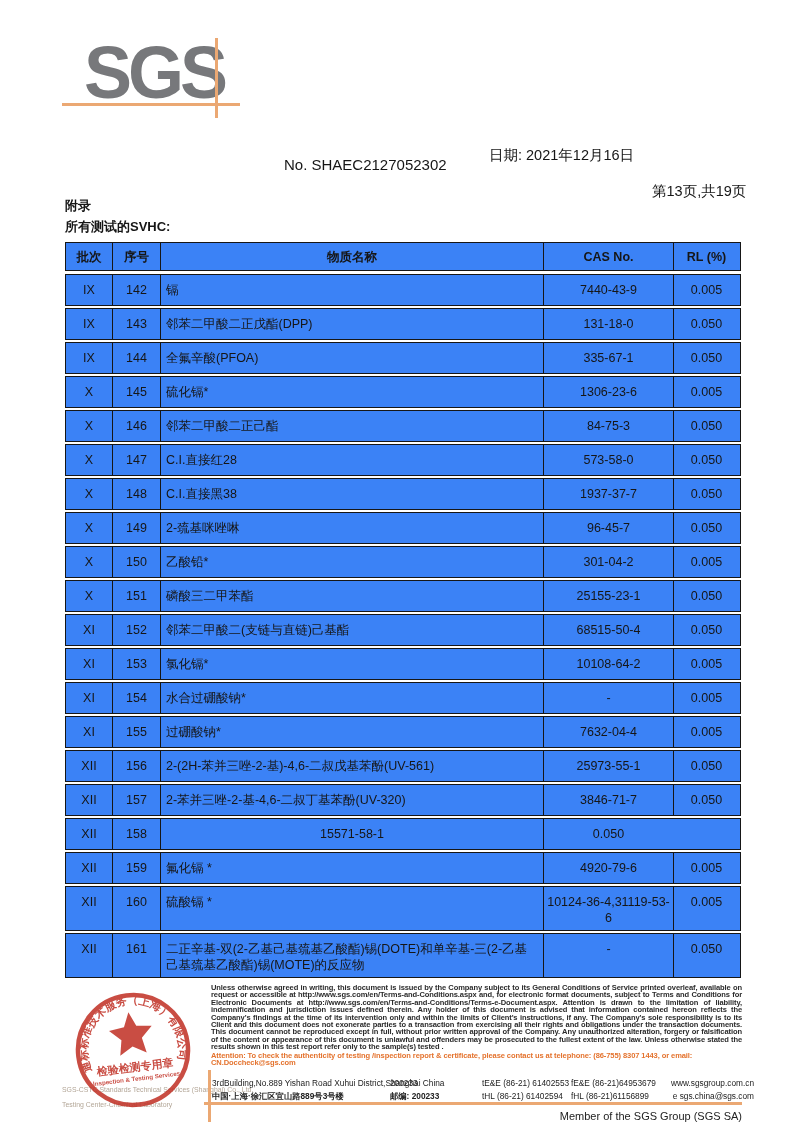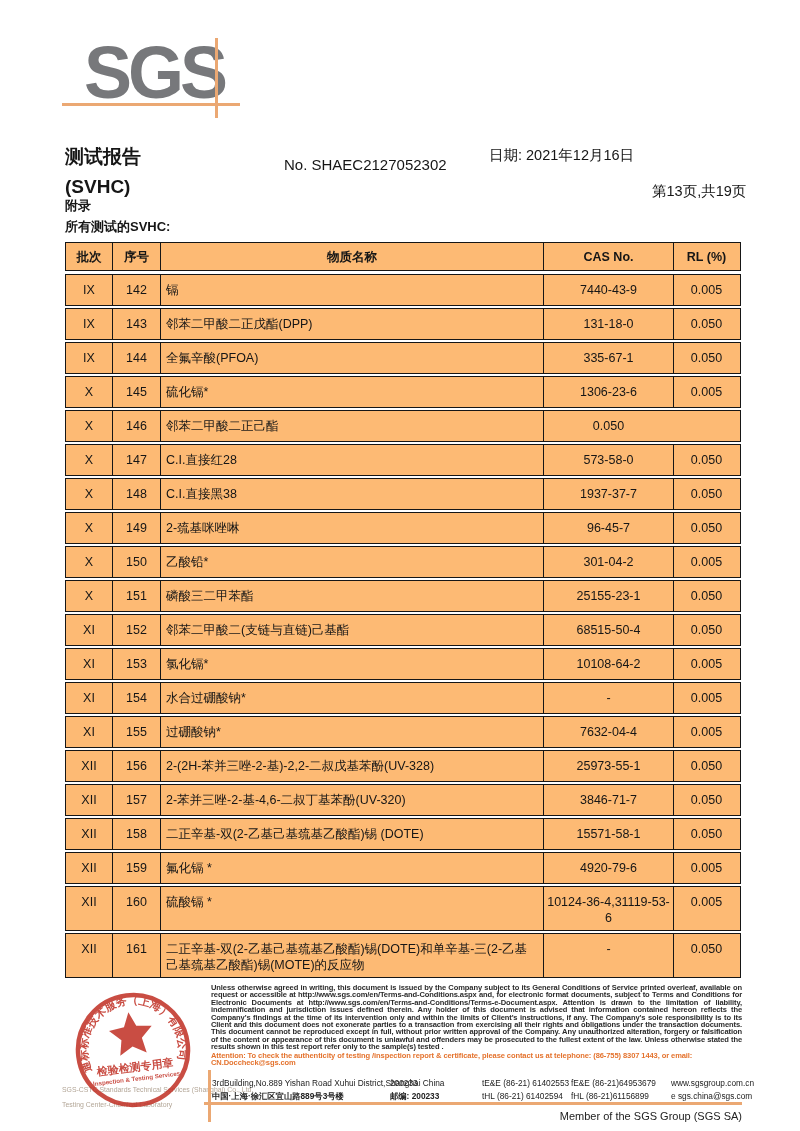--- a/index.html
+++ b/index.html
@@ -76,10 +76,6 @@
   <div class="reg-h"></div>
   <div class="reg-v"></div>
 
-  <div class="doc-title">
-    <div>测试报告</div>
-    <div>(SVHC)</div>
-  </div>
   <div class="report-no">No. SHAEC2127052302</div>
   <div class="date-line">日期: 2021年12月16日</div>
   <div class="page-info">第13页,共19页</div>

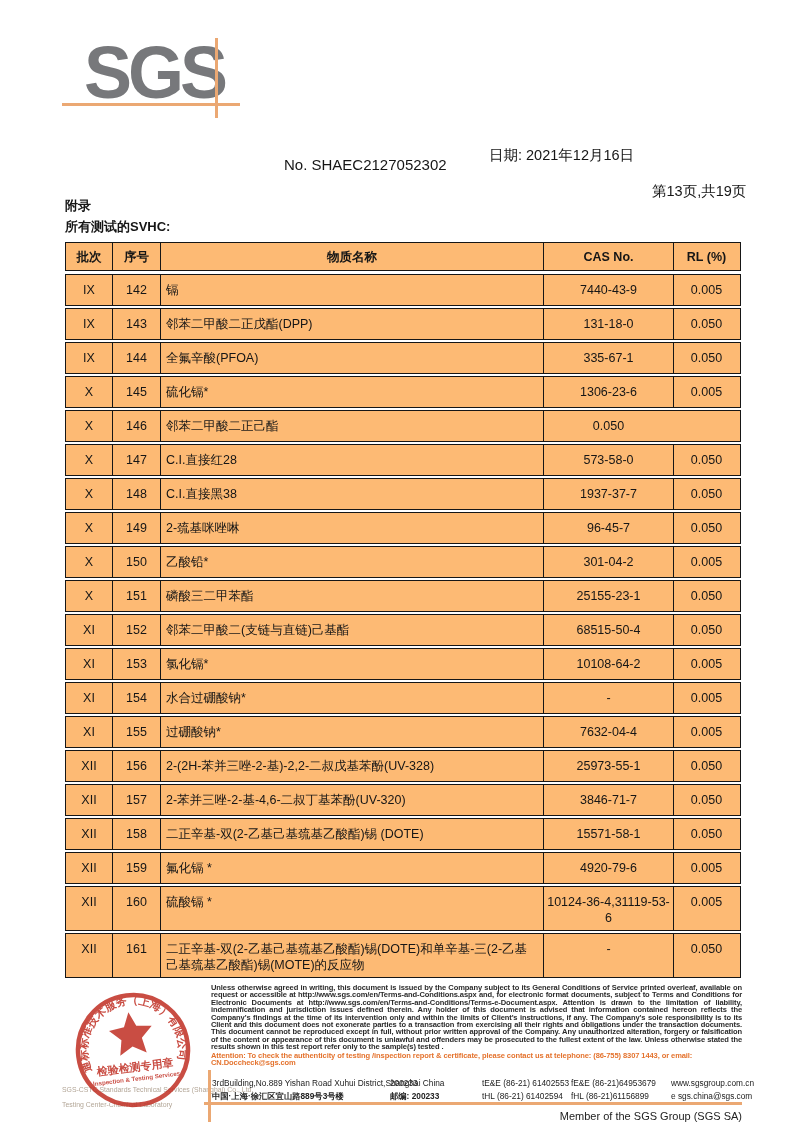--- a/index.html
+++ b/index.html
@@ -27,7 +27,7 @@
   .svhc-table { position:absolute; left:65px; top:242px; width:679px; display:flex; flex-direction:column; row-gap:2.5px; }
   .thead, .trow {
     display:grid; grid-template-columns:46px 48px 383px 130px 66px;
-    border:1.6px solid #161616; width:676px; background:#fdba74;
+    border:1.6px solid #161616; width:676px; background:#3b82f6;
   }
   .thead { min-height:29px; }
   .trow  { min-height:32px; }

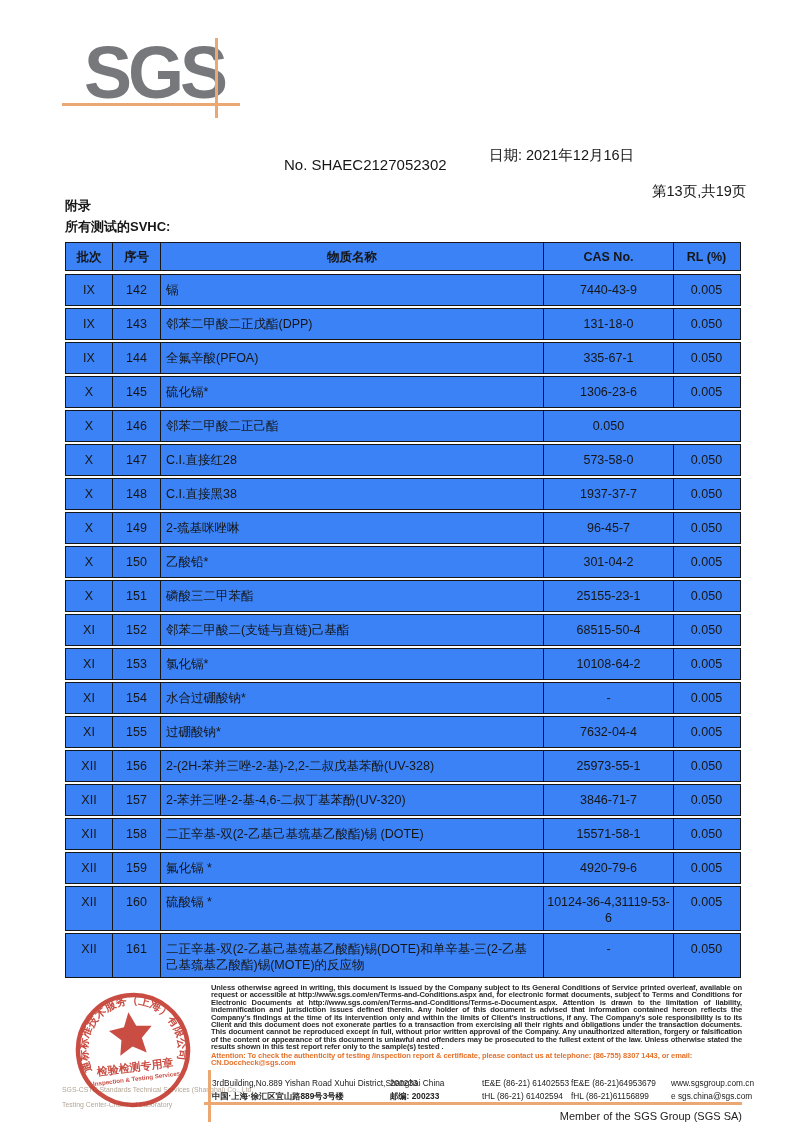--- a/index.html
+++ b/index.html
@@ -123,6 +123,7 @@
           <div class="tcell c-batch">X</div>
           <div class="tcell c-no">146</div>
           <div class="tcell c-name">邻苯二甲酸二正己酯</div>
+          <div class="tcell c-cas">84-75-3</div>
           <div class="tcell c-rl">0.050</div>
         </div>
         <div class="trow">

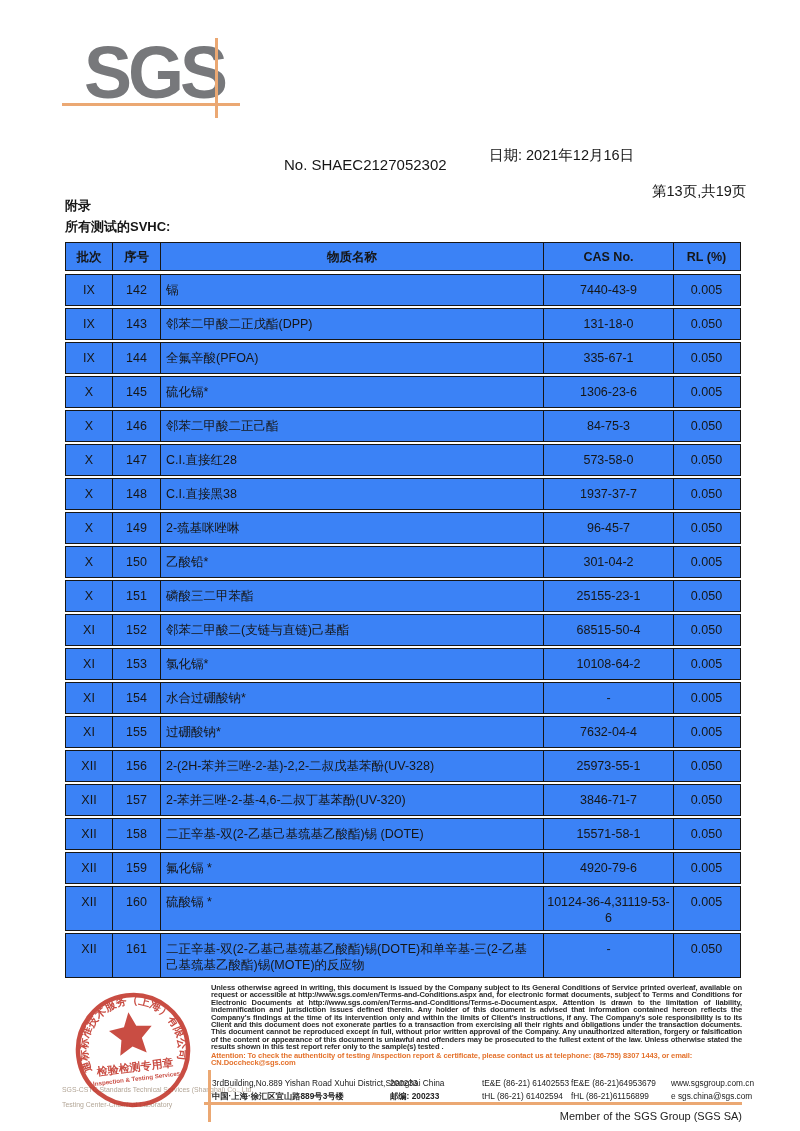--- a/index.html
+++ b/index.html
@@ -192,7 +192,7 @@
         <div class="trow">
           <div class="tcell c-batch">XII</div>
           <div class="tcell c-no">156</div>
-          <div class="tcell c-name">2-(2H-苯并三唑-2-基)-2,2-二叔戊基苯酚(UV-328)</div>
+          <div class="tcell c-name">2-(2H-苯并三唑-2-基)-4,6-二叔戊基苯酚(UV-561)</div>
           <div class="tcell c-cas">25973-55-1</div>
           <div class="tcell c-rl">0.050</div>
         </div>

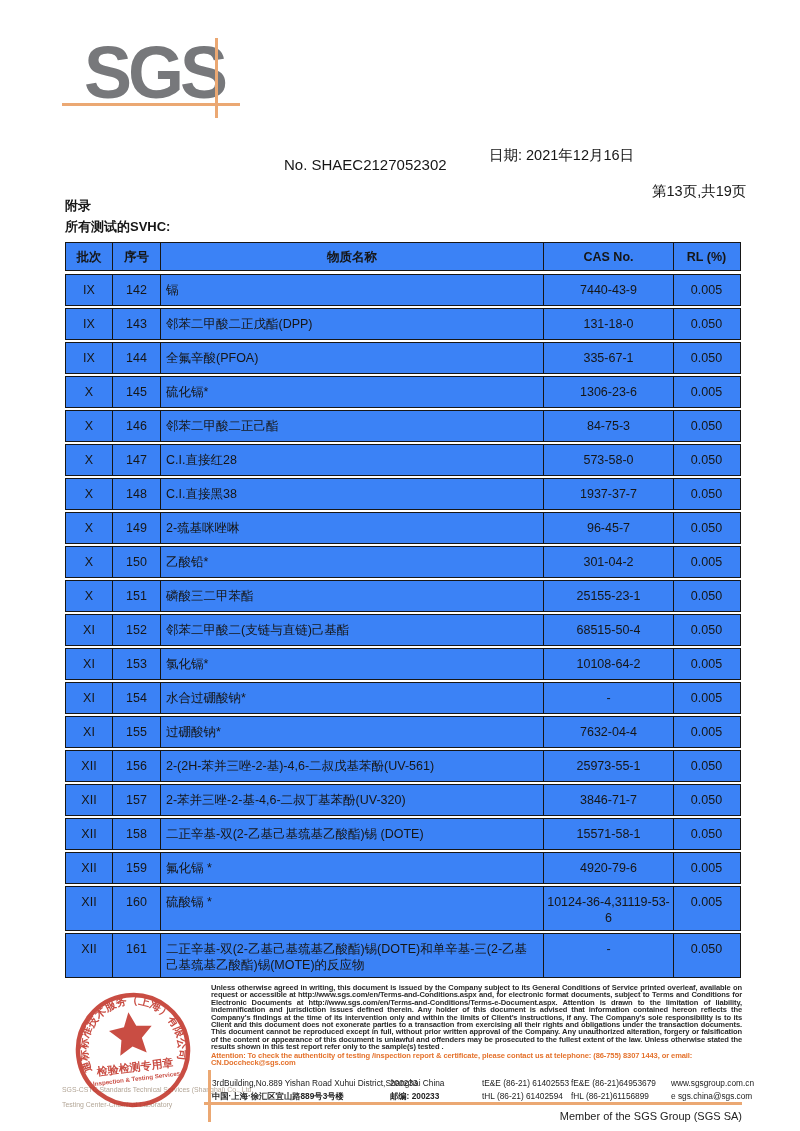--- a/index.html
+++ b/index.html
@@ -206,7 +206,6 @@
         <div class="trow">
           <div class="tcell c-batch">XII</div>
           <div class="tcell c-no">158</div>
-          <div class="tcell c-name">二正辛基-双(2-乙基己基巯基乙酸酯)锡 (DOTE)</div>
           <div class="tcell c-cas">15571-58-1</div>
           <div class="tcell c-rl">0.050</div>
         </div>

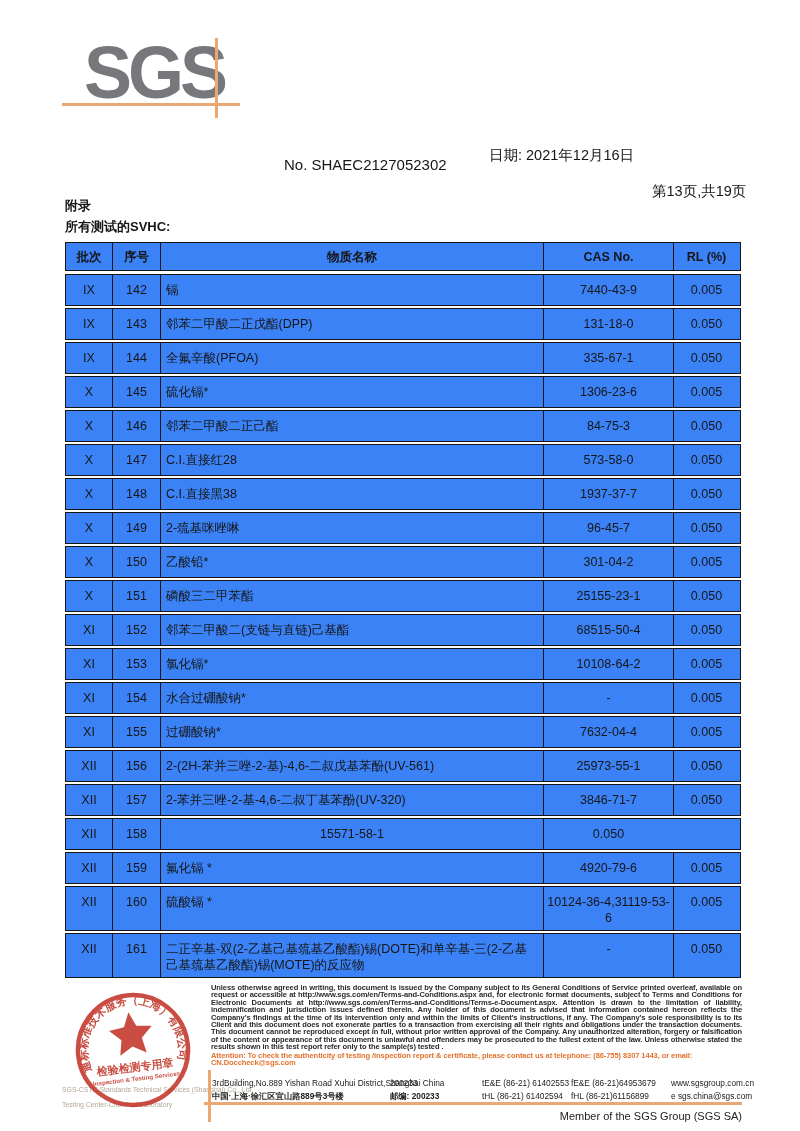--- a/index.html
+++ b/index.html
@@ -54,7 +54,7 @@
     display:grid; grid-template-columns:178px 92px 89px 100px 1fr;
     font-size:8.3px; line-height:13px; color:#222; white-space:nowrap;
   }
-  .addr-grid .right { }
+  .addr-grid .right { text-align:right; }
   .addr-cn { font-weight:bold; }
   .foot-v { position:absolute; left:208px; top:1070px; width:2.5px; height:52px; background:var(--accent_orange); }
   .foot-h { position:absolute; left:204px; top:1102px; width:538px; height:2.5px; background:var(--accent_orange); }

